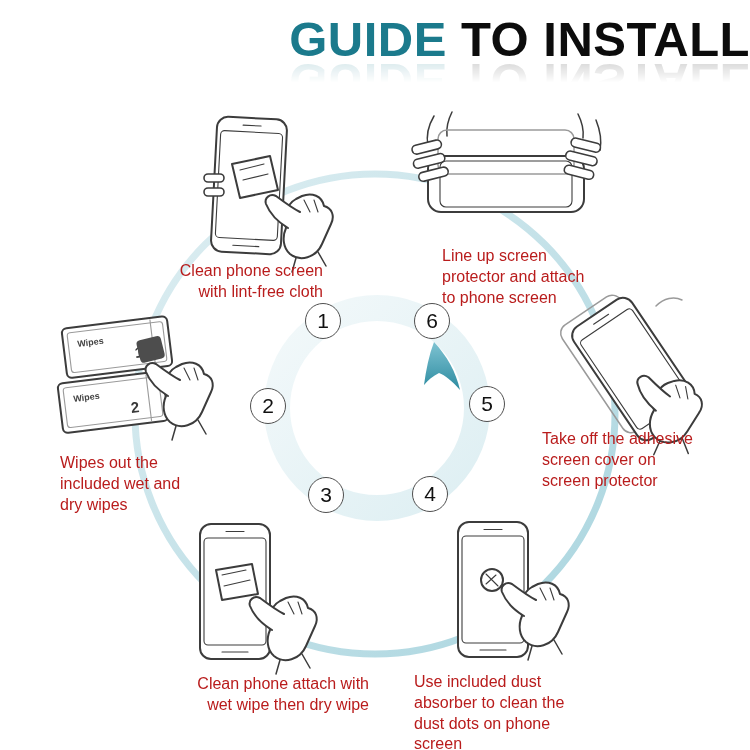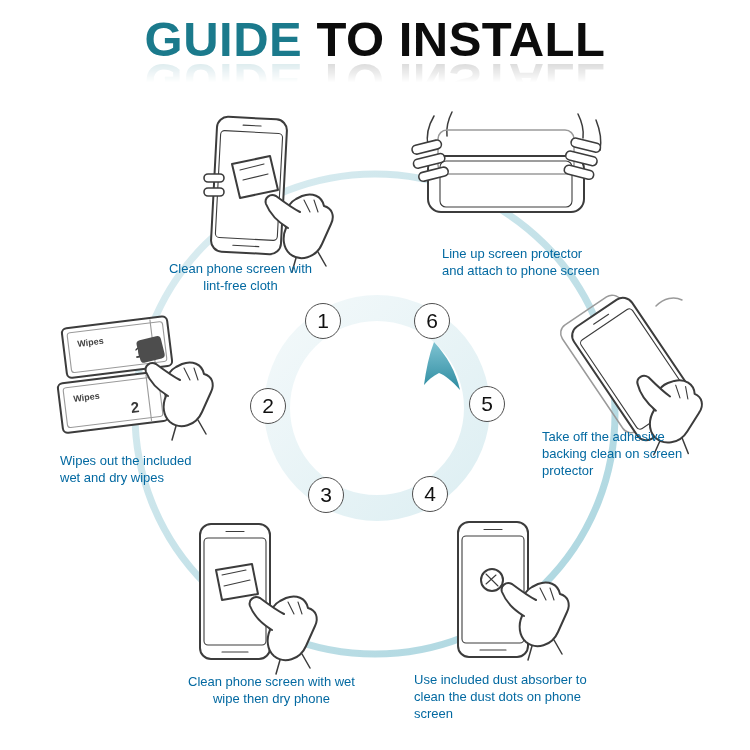--- a/index.html
+++ b/index.html
@@ -15,7 +15,7 @@
         font-family:"Liberation Sans",sans-serif;color:#151515}
 
   
-  .title-wrap{position:absolute;top:14px;left:0;width:100%;text-align:center}
+  .title-wrap{position:absolute;top:14px;left:0;width:100%;text-align:right}
   .title{font-size:49px;font-weight:800;letter-spacing:.5px;color:#0c0c0c;line-height:1.04;white-space:nowrap}
   .title .hl{color:var(--accent)}
   .title-reflection{transform:scaleY(-1);opacity:.28;margin-top:-10px;

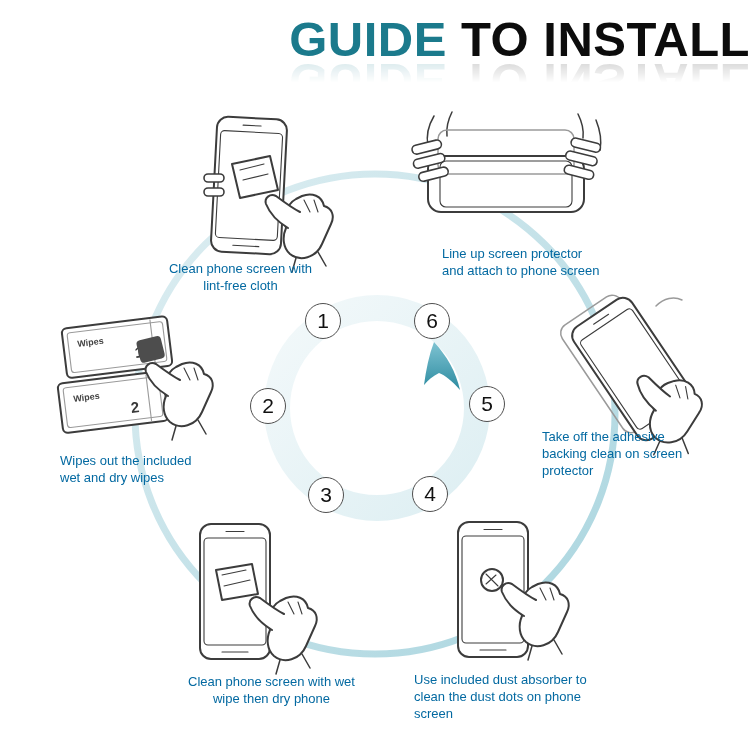--- a/index.html
+++ b/index.html
@@ -28,7 +28,7 @@
            font-size:21px;color:#111;z-index:3}
 
   
-  .caption{position:absolute;font-size:13px;line-height:1.3;color:#0369a1;z-index:3}
+  .caption{position:absolute;font-size:16px;line-height:1.3;color:#b91c1c;z-index:3}
   .caption.center{text-align:center}
 
   

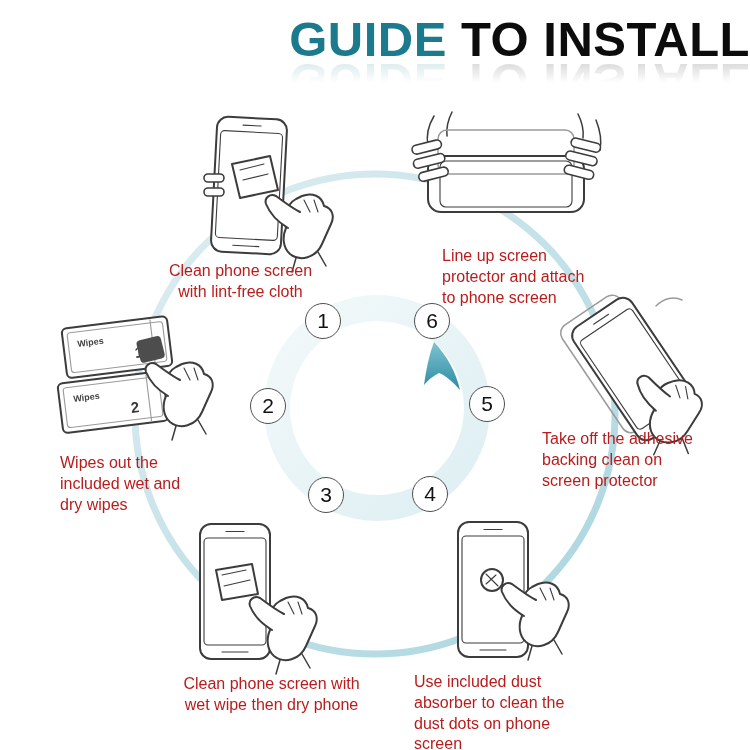--- a/index.html
+++ b/index.html
@@ -29,7 +29,7 @@
 
   
   .caption{position:absolute;font-size:16px;line-height:1.3;color:#b91c1c;z-index:3}
-  .caption.center{text-align:center}
+  .caption.center{text-align:right}
 
   
   svg .sf{fill:#fff;stroke:var(--line);stroke-width:2;stroke-linejoin:round;stroke-linecap:round}

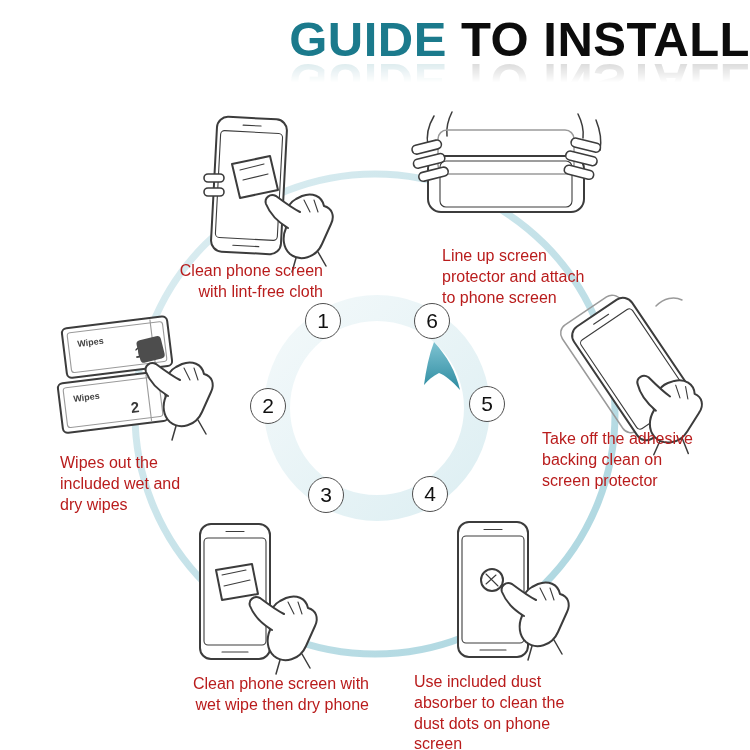--- a/index.html
+++ b/index.html
@@ -170,7 +170,7 @@
   <div class="caption" style="left:60px;top:453px;width:140px">Wipes out the included wet and dry wipes</div>
   <div class="caption center" style="left:174px;top:674px;width:195px">Clean phone screen with wet wipe then dry phone</div>
   <div class="caption" style="left:414px;top:672px;width:175px">Use included dust absorber to clean the dust dots on phone screen</div>
-  <div class="caption" style="left:542px;top:429px;width:155px">Take off the adhesive backing clean on screen protector</div>
+  <div class="caption" style="left:542px;top:429px;width:155px">Take off the adhesive screen cover on screen protector</div>
   <div class="caption" style="left:442px;top:246px;width:158px">Line up screen protector and attach to phone screen</div>
 
 </div>

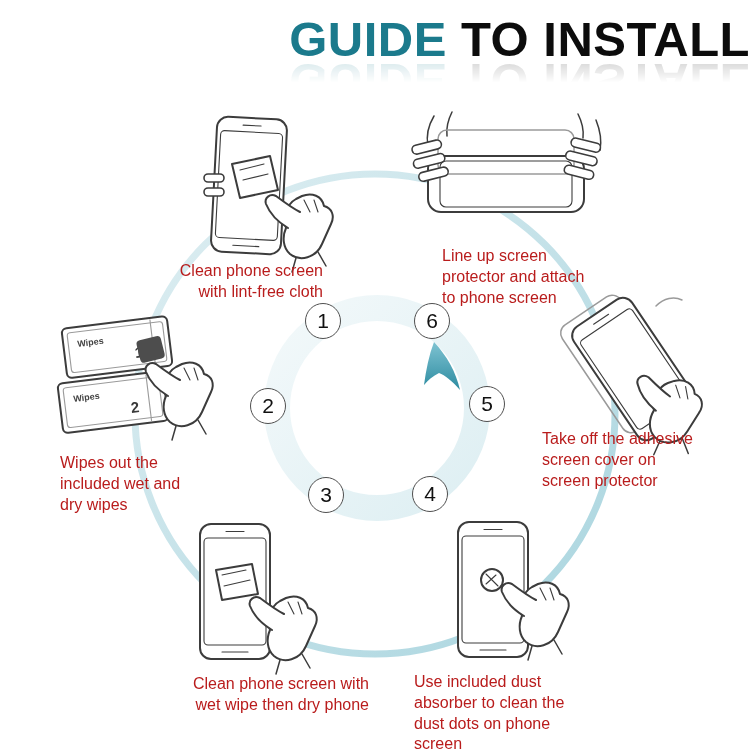--- a/index.html
+++ b/index.html
@@ -168,7 +168,7 @@
 
   <div class="caption center" style="left:158px;top:261px;width:165px">Clean phone screen with lint-free cloth</div>
   <div class="caption" style="left:60px;top:453px;width:140px">Wipes out the included wet and dry wipes</div>
-  <div class="caption center" style="left:174px;top:674px;width:195px">Clean phone screen with wet wipe then dry phone</div>
+  <div class="caption center" style="left:174px;top:674px;width:195px">Clean phone attach with wet wipe then dry wipe</div>
   <div class="caption" style="left:414px;top:672px;width:175px">Use included dust absorber to clean the dust dots on phone screen</div>
   <div class="caption" style="left:542px;top:429px;width:155px">Take off the adhesive screen cover on screen protector</div>
   <div class="caption" style="left:442px;top:246px;width:158px">Line up screen protector and attach to phone screen</div>

